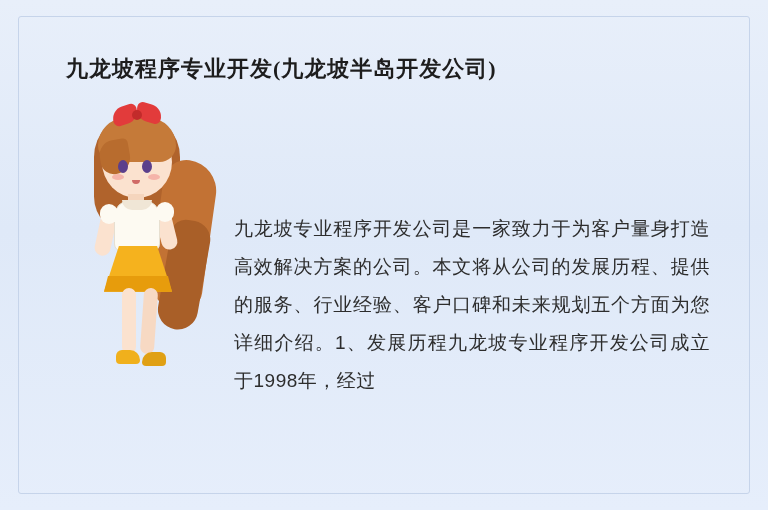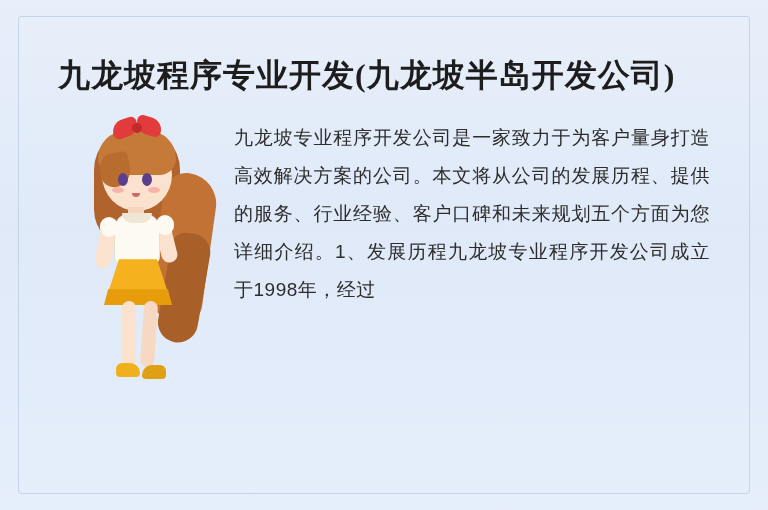--- a/index.html
+++ b/index.html
@@ -48,11 +48,11 @@
   .title {
     font-family: "Liberation Serif", serif;
     font-weight: bold;
-    font-size: 32px;
+    font-size: 22px;
     line-height: 1.35;
     color: #1d1d1d;
     letter-spacing: 1px;
-    margin: 0 0 16px 0;
+    margin: 0 0 16px 8px;
     max-width: 690px;
   }
 

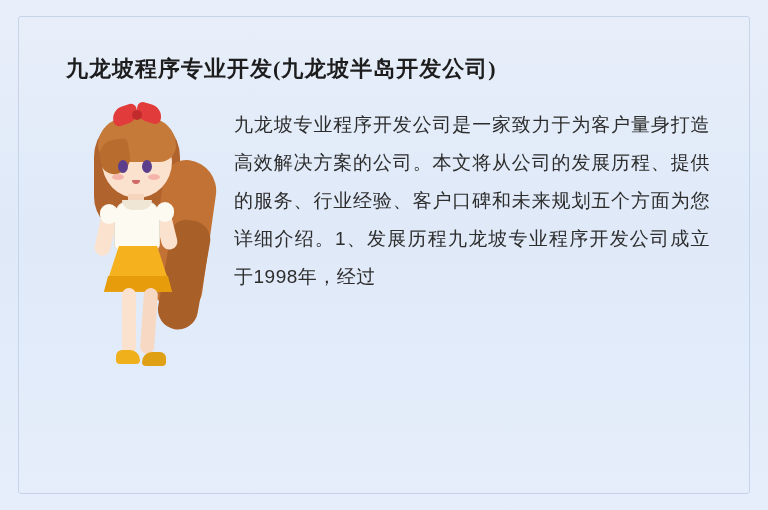--- a/index.html
+++ b/index.html
@@ -58,7 +58,7 @@
 
   .body-area {
     display: flex;
-    align-items: flex-start;
+    align-items: flex-end;
     margin-top: 10px;
   }
 

